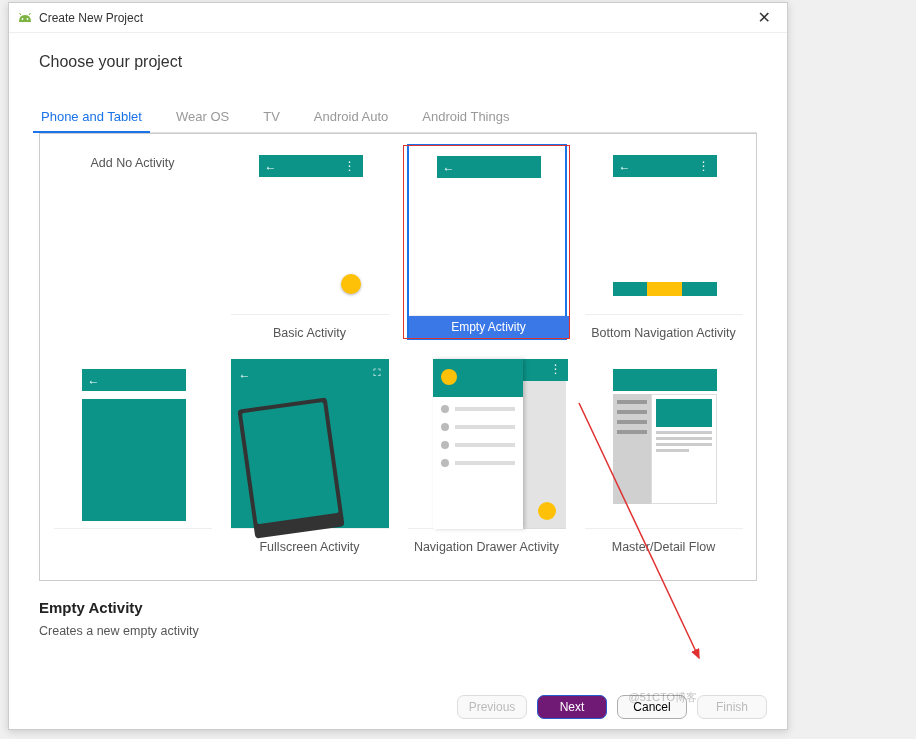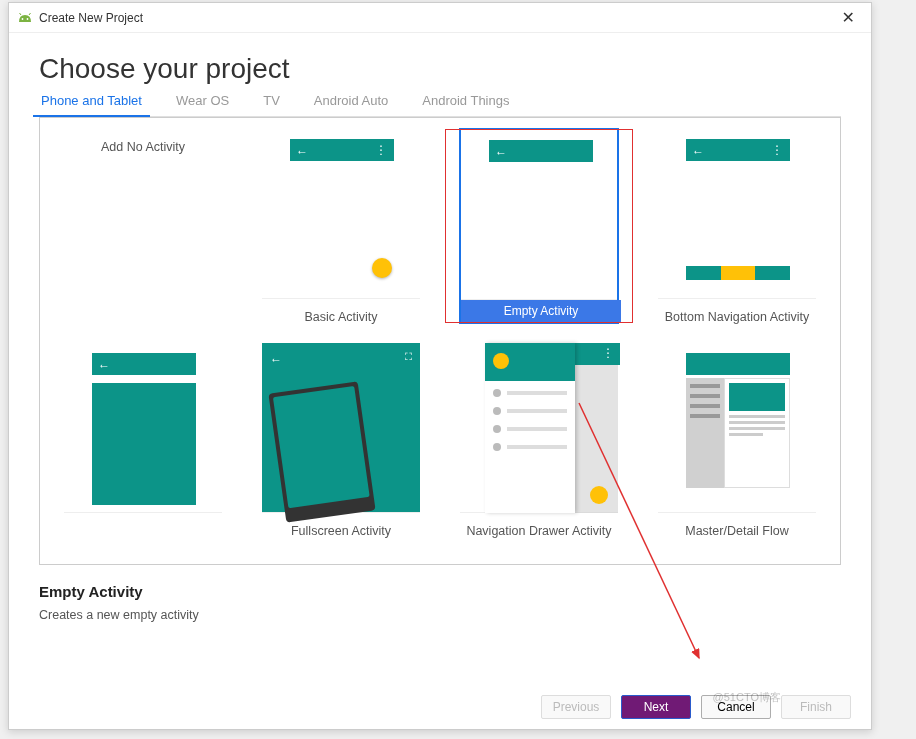--- a/index.html
+++ b/index.html
@@ -4,7 +4,7 @@
   <style>
     * { margin: 0; padding: 0; box-sizing: border-box; font-family: "Segoe UI", Arial, sans-serif; }
     body { background: #f0f0f0; width: 916px; height: 739px; position: relative; }
-    .dialog { position: absolute; top: 2px; left: 8px; width: 864px; height: 728px; background: #fff; border: 1px solid #ccc; box-shadow: 0 2px 8px rgba(0,0,0,0.15); }
+    .dialog { position: absolute; top: 2px; left: 8px; width: 780px; height: 728px; background: #fff; border: 1px solid #ccc; box-shadow: 0 2px 8px rgba(0,0,0,0.15); }
     .titlebar { height: 30px; display: flex; align-items: center; padding: 0 8px; border-bottom: 1px solid #eee; }
     .titlebar-icon { width: 16px; height: 12px; margin-right: 6px; }
     .titlebar-title { font-size: 12px; color: #333; flex: 1; }

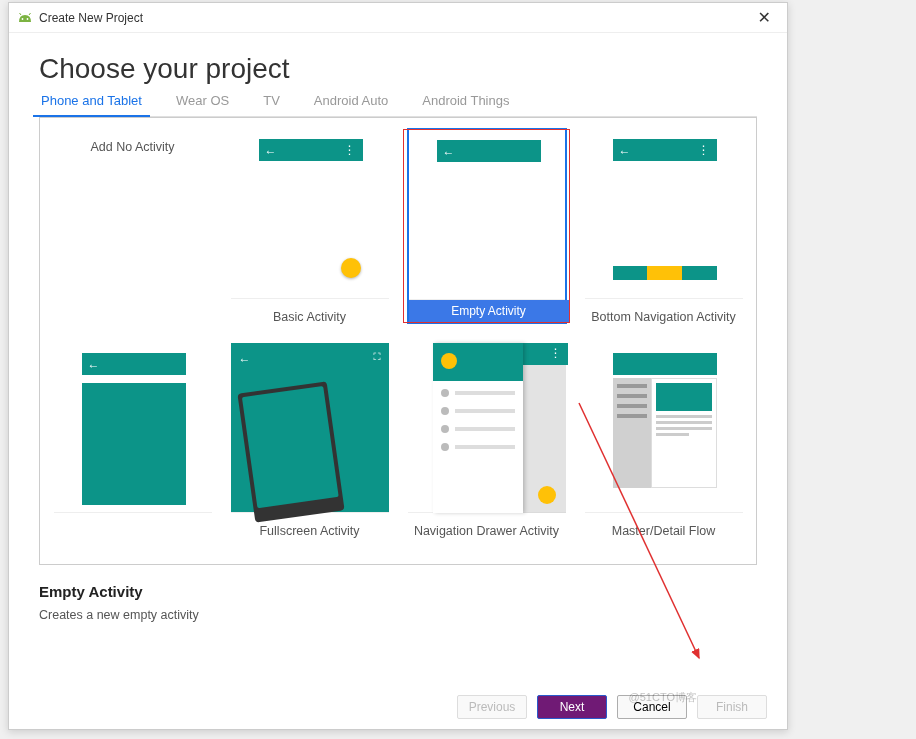--- a/index.html
+++ b/index.html
@@ -10,7 +10,7 @@
     .titlebar-title { font-size: 12px; color: #333; flex: 1; }
     .titlebar-close { font-size: 16px; color: #333; cursor: pointer; padding: 2px 8px; }
     .content { padding: 20px 30px 12px 30px; }
-    .heading { font-size: 28px; font-weight: 400; color: #333; }
+    .heading { font-size: 16px; font-weight: 400; color: #333; margin-bottom: 30px; }
     .tabs { display: flex; gap: 30px; border-bottom: 1px solid #e0e0e0; }
     .tab { font-size: 13px; color: #999; padding: 8px 2px; cursor: pointer; position: relative; }
     .tab.active { color: #1a73e8; }

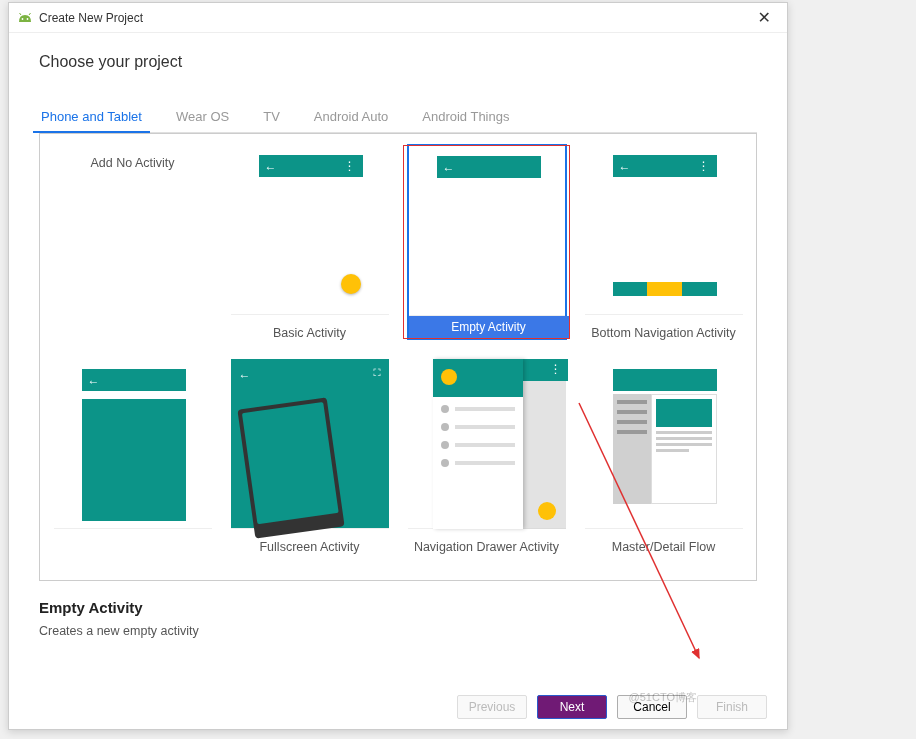--- a/index.html
+++ b/index.html
@@ -65,7 +65,7 @@
     .sel-desc{font-size:12.5px;color:#555;margin-top:8px;}
     
     .footer{position:absolute;bottom:10px;right:20px;display:flex;gap:10px;align-items:center;}
-    .btn{height:24px;min-width:70px;font-size:12px;border:1px solid #adadad;background:#f9f9f9;border-radius:2px;cursor:pointer;padding:0 10px;}
+    .btn{height:24px;min-width:70px;font-size:12px;border:1px solid #adadad;background:#f9f9f9;border-radius:7px;cursor:pointer;padding:0 10px;}
     .btn:disabled{color:#bbb;border-color:#ddd;cursor:default;}
     .btn.primary{background:#701a75;color:#fff;border-color:#2a5bcc;}
     

